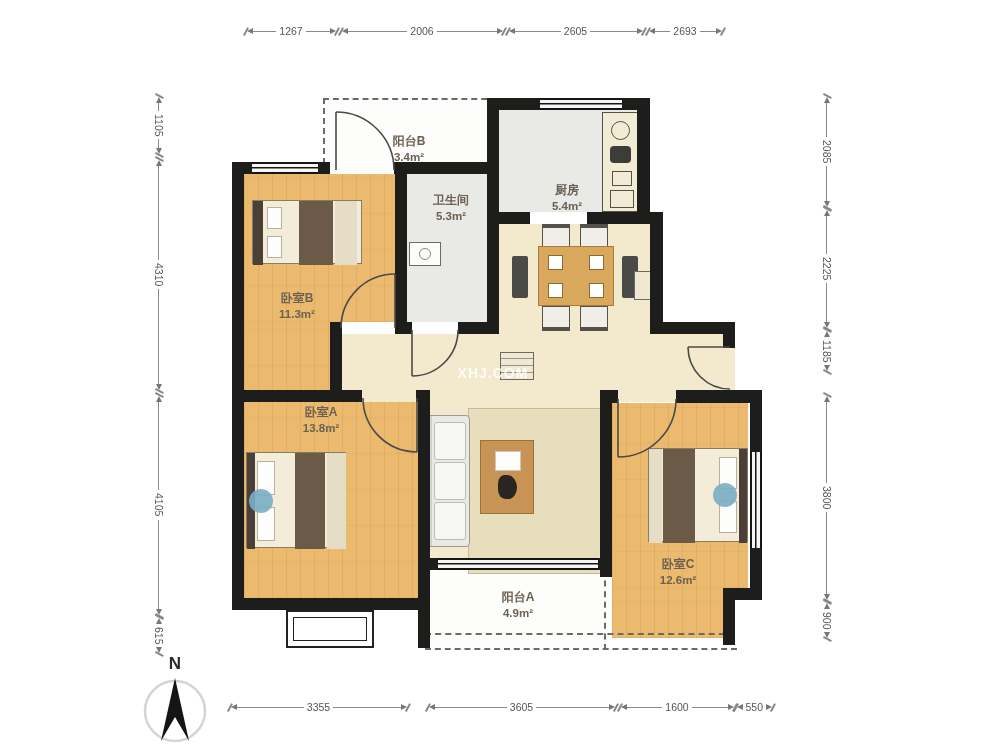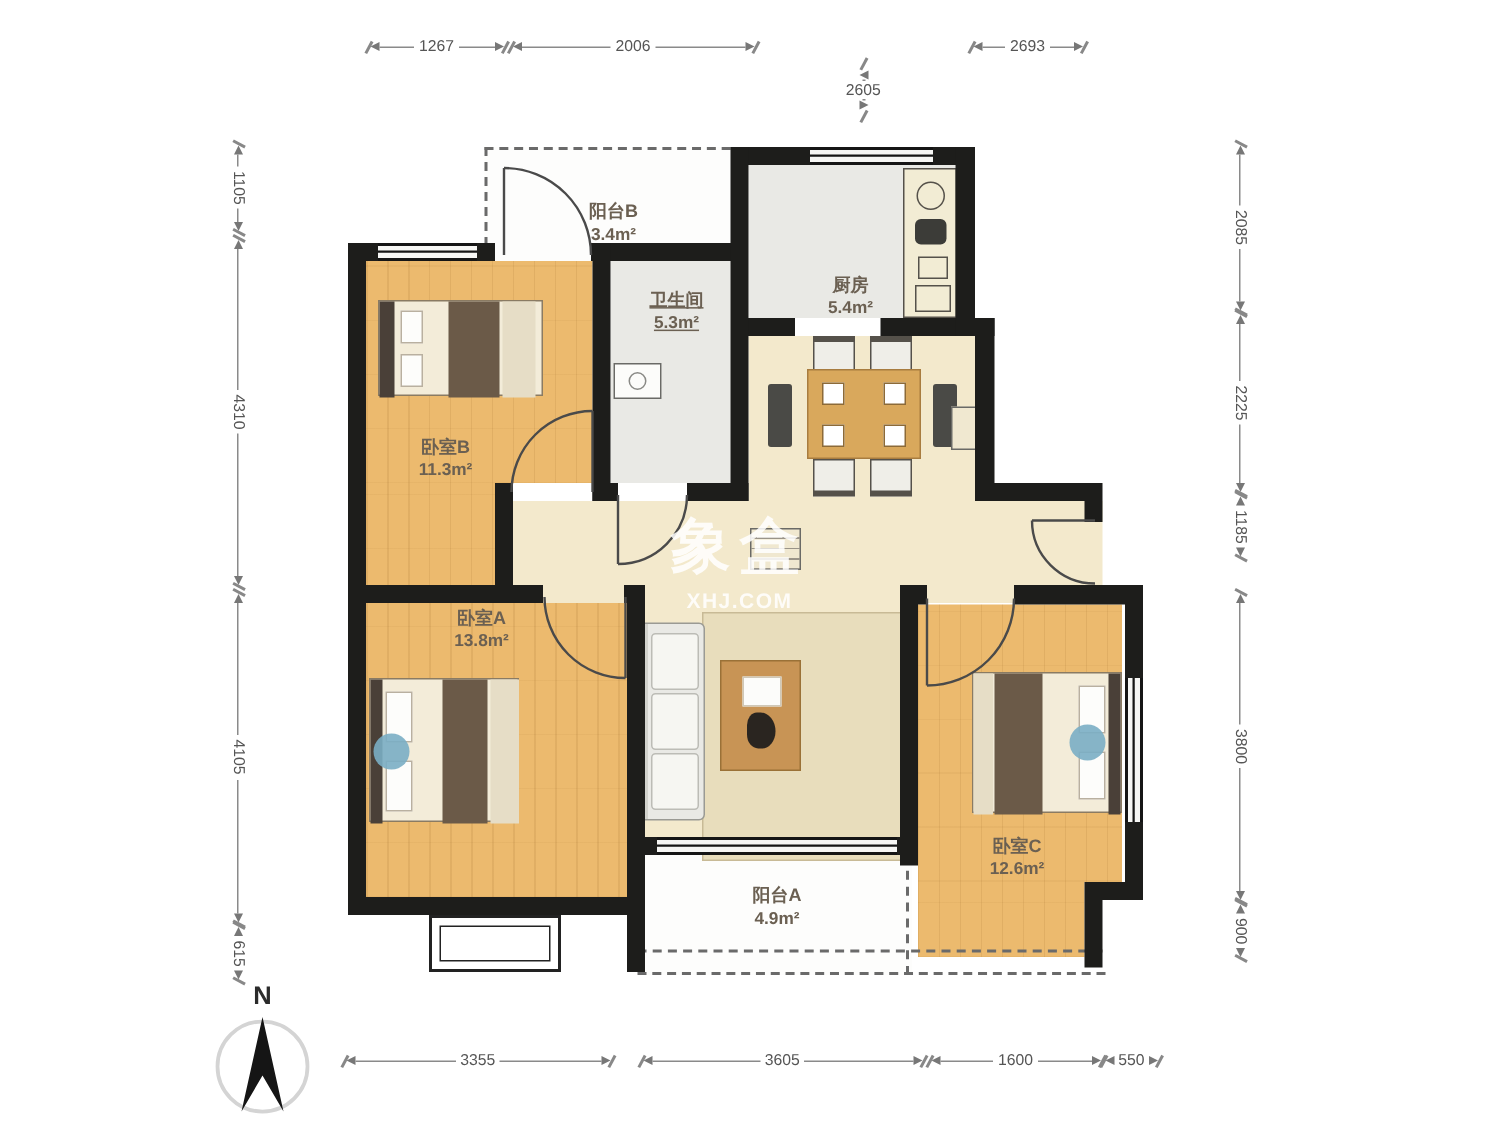--- a/index.html
+++ b/index.html
@@ -249,7 +249,7 @@
       <span class="ar ar-r"></span>
       <span class="tk"></span>
   </div>
-  <div class="dseg" style="left:507px;top:38px;width:137px;flex-direction:column;">
+  <div class="dseg" style="left:507px;top:24px;width:137px;">
     <span class="tk"></span>
       <span class="ar ar-l"></span>
       <span class="ln"></span>

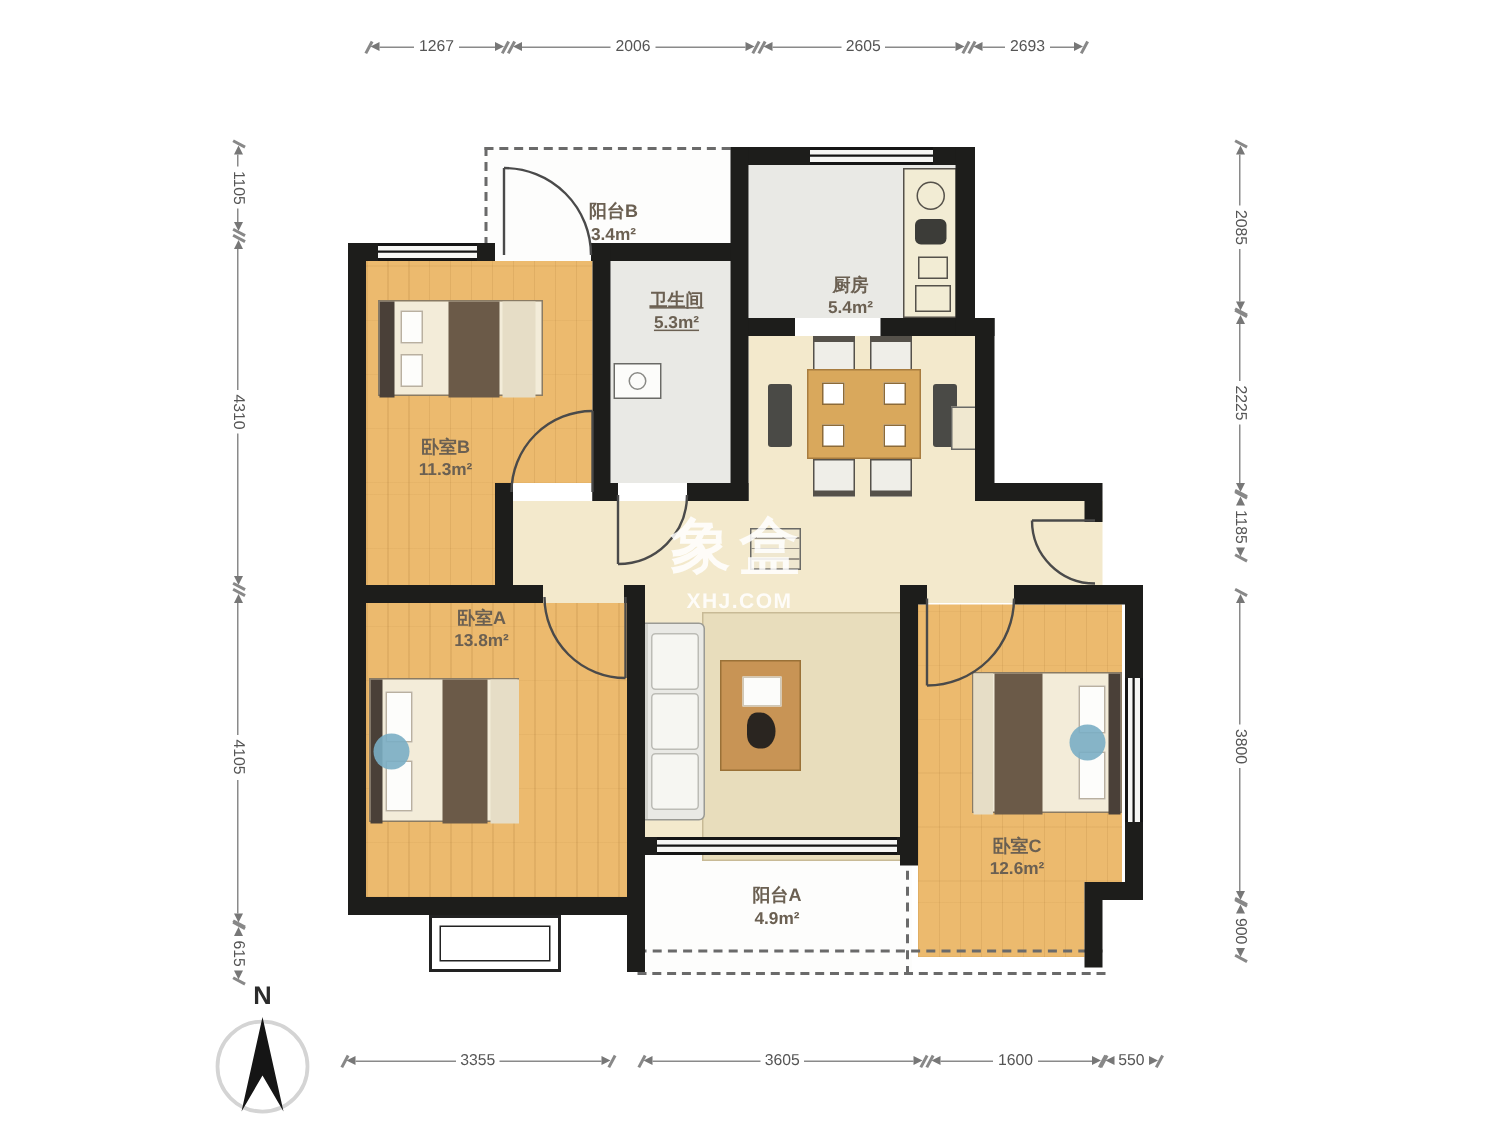--- a/index.html
+++ b/index.html
@@ -203,7 +203,7 @@
     <div>厨房</div>
       <div class="area">5.4m²</div>
   </div>
-  <div class="rlabel" style="left:451px;top:208px;text-decoration:underline;">
+  <div class="rlabel" style="left:451px;top:208px;">
     <div>卫生间</div>
       <div class="area">5.3m²</div>
   </div>

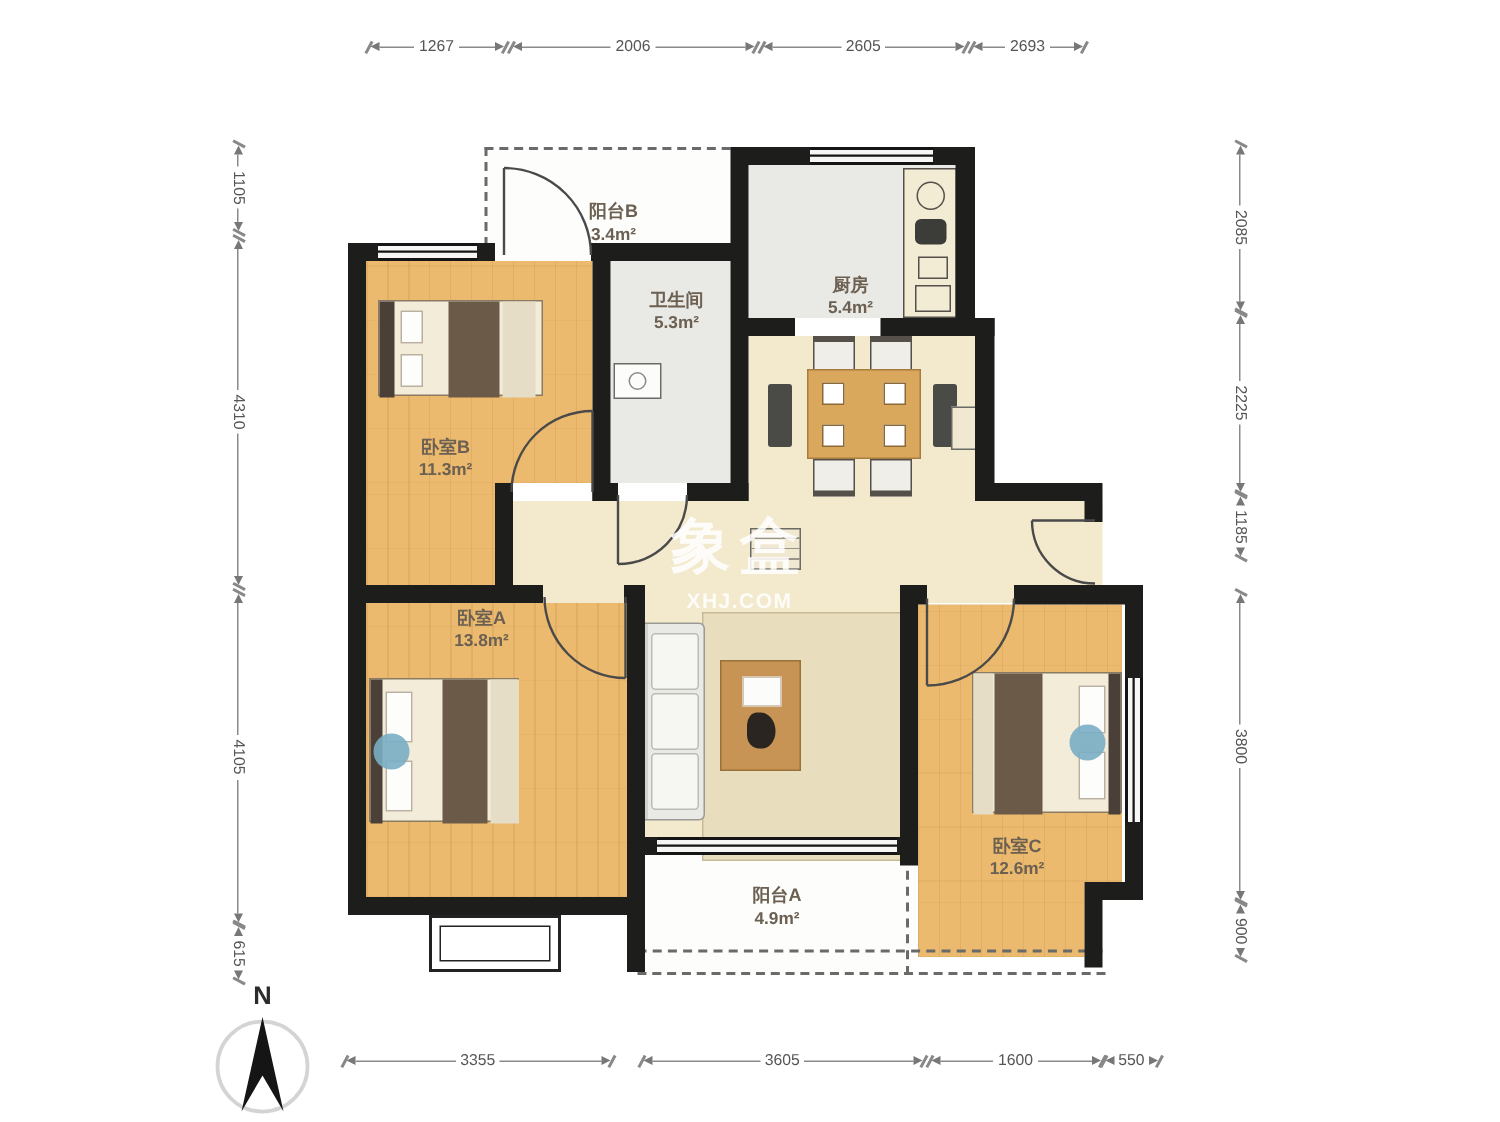--- a/index.html
+++ b/index.html
@@ -225,7 +225,6 @@
   </div>
 
   <div class="wm">
-    <div class="l1">象盒</div>
     <div class="l2">XHJ.COM</div>
   </div>
 

